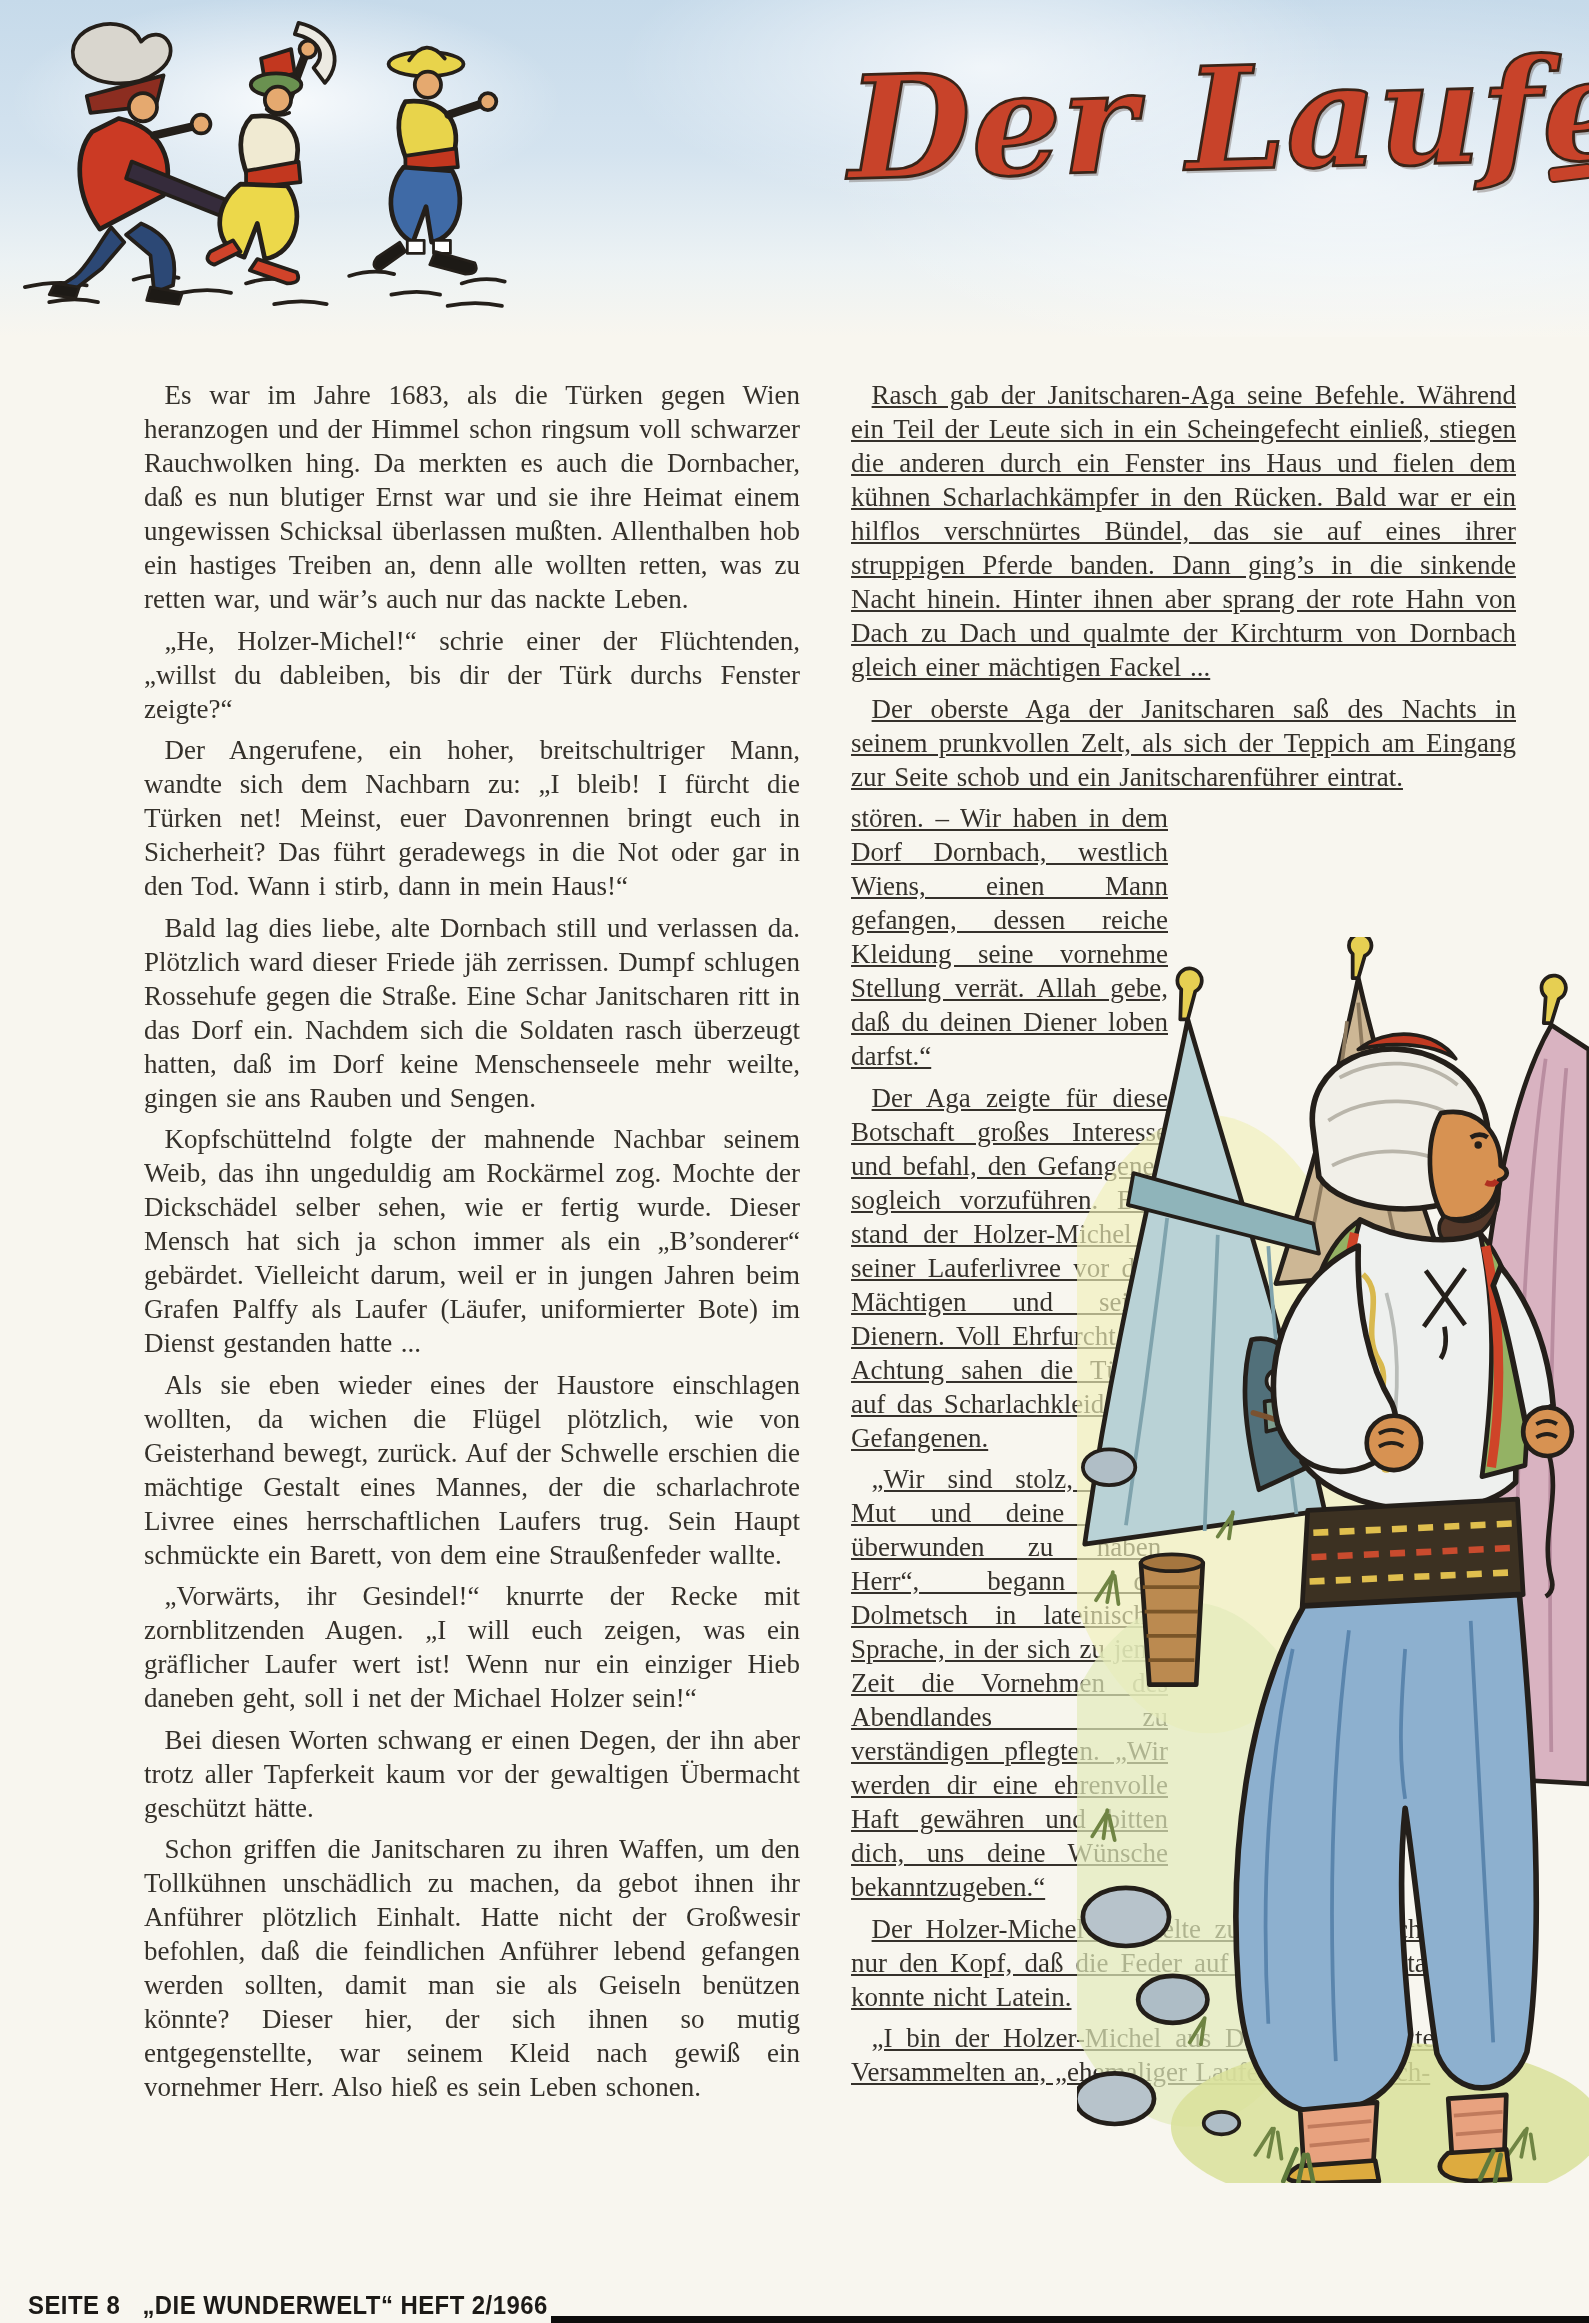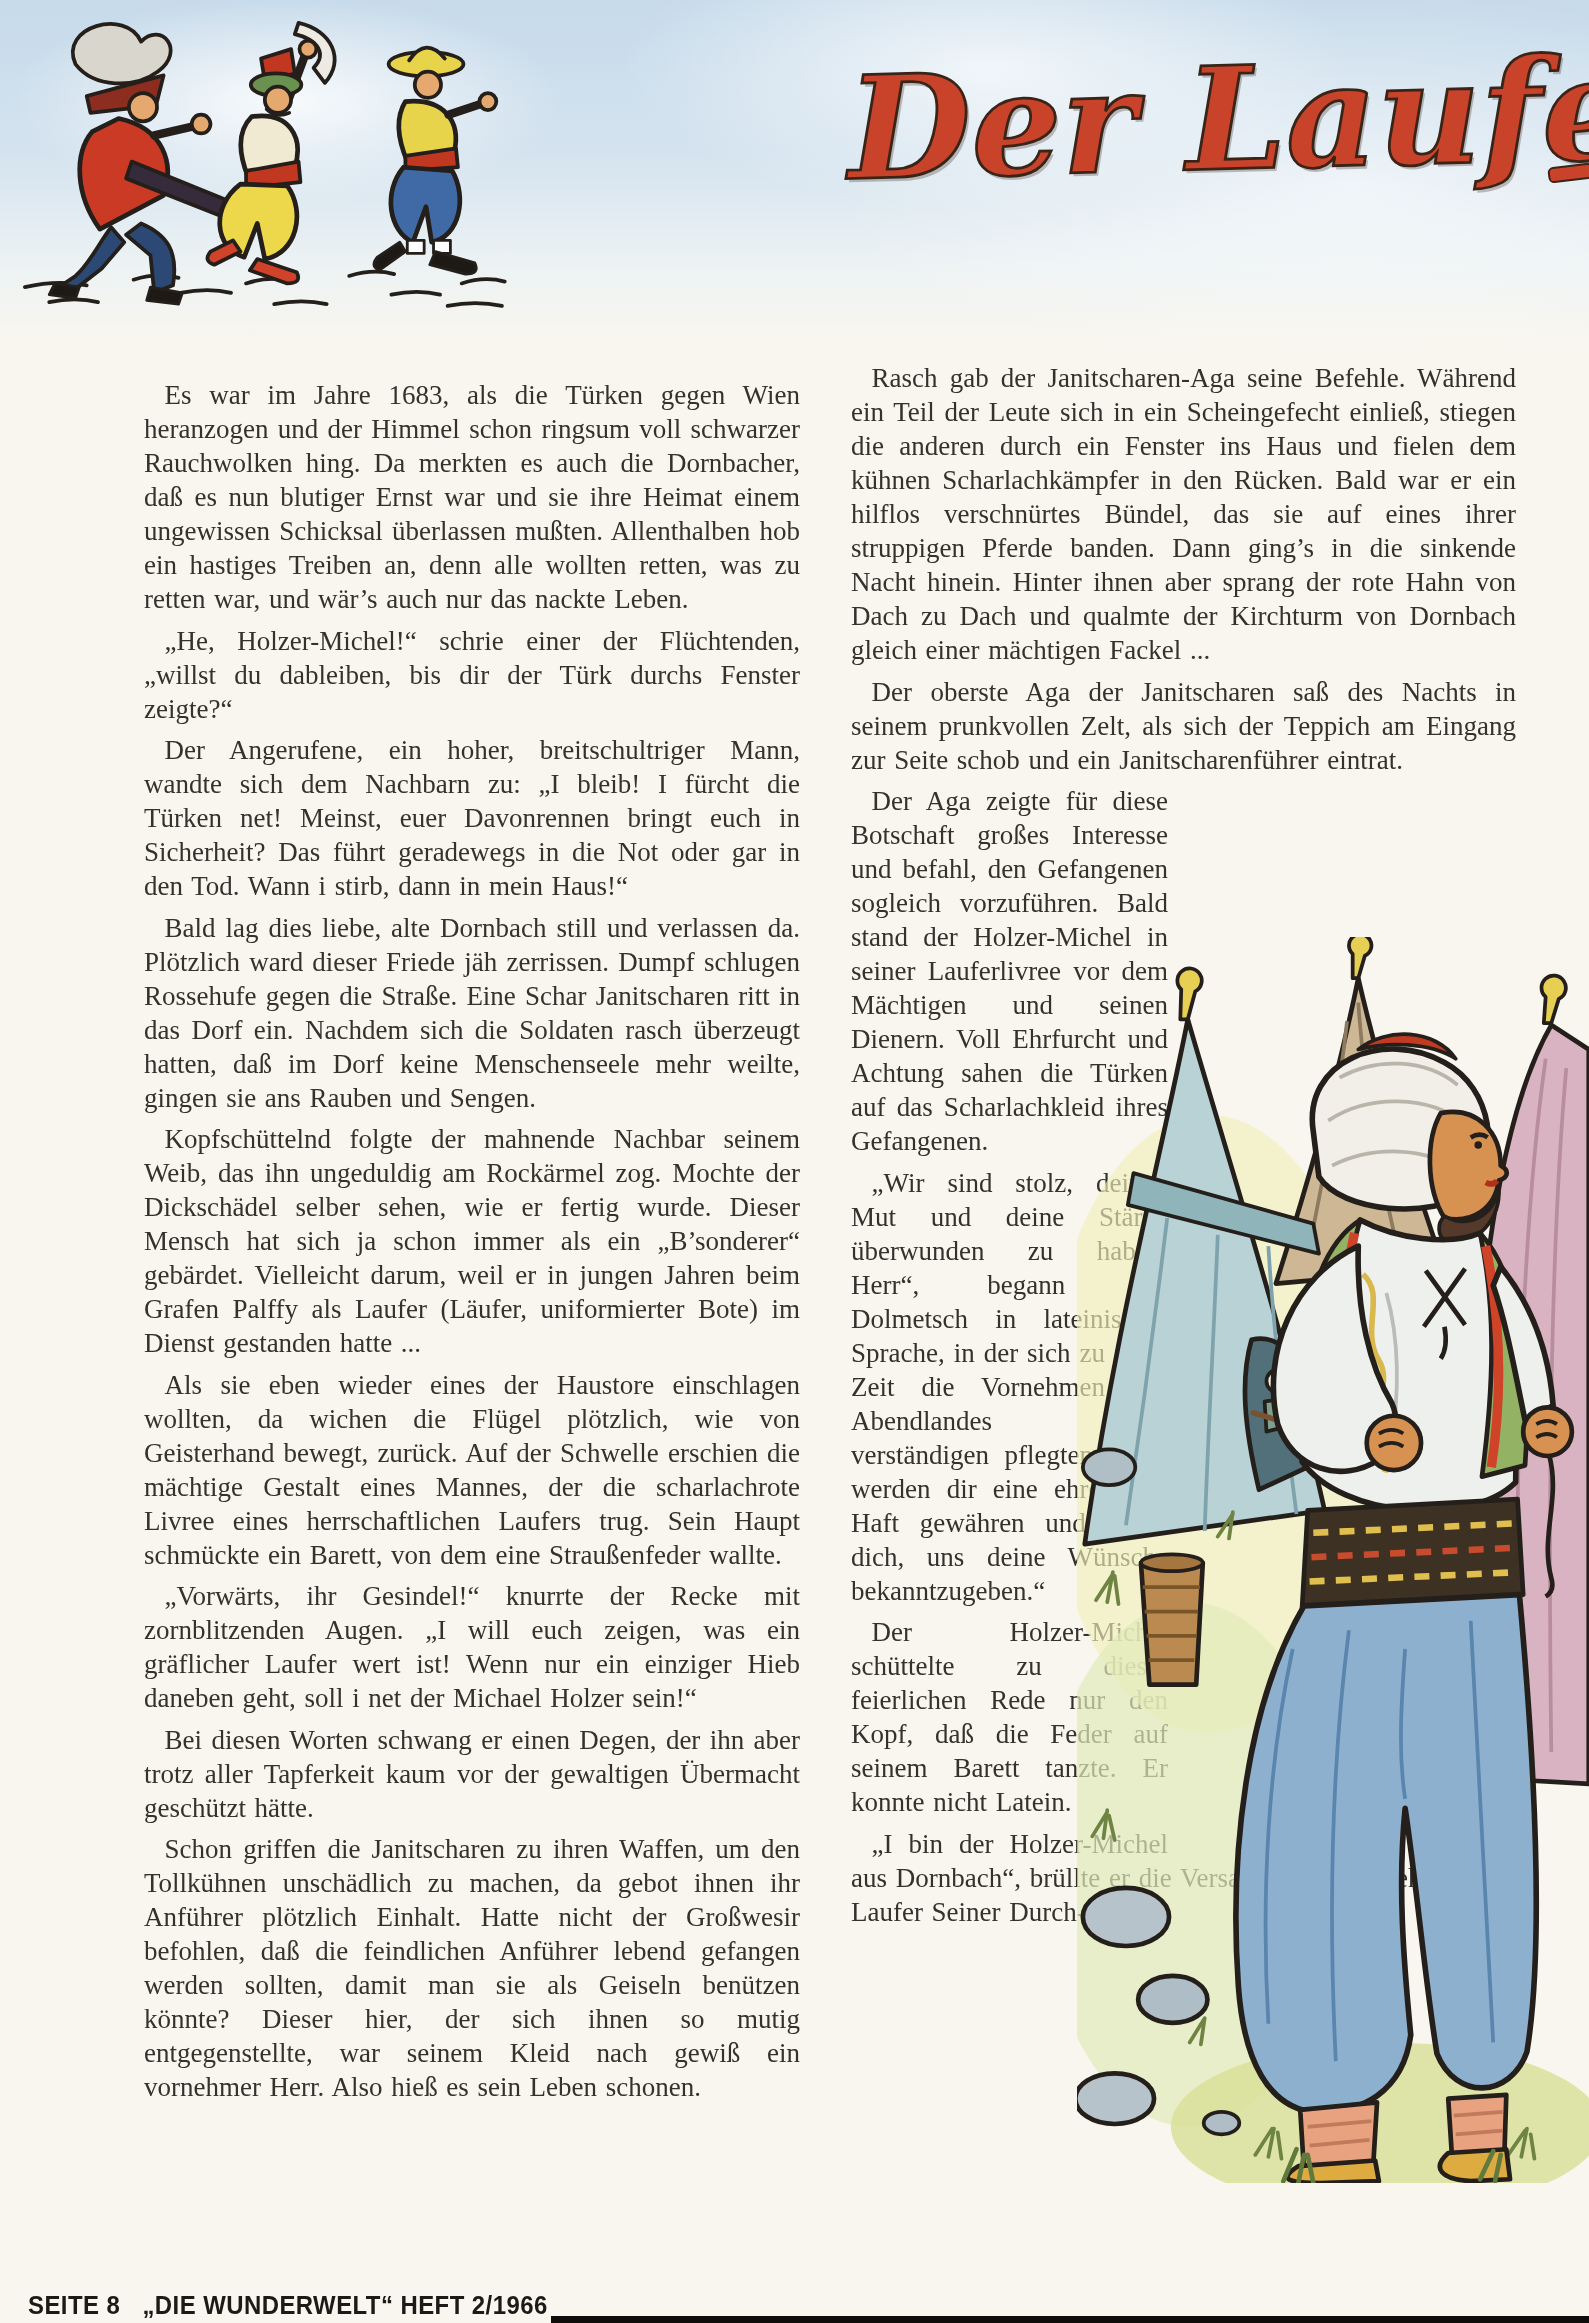--- a/index.html
+++ b/index.html
@@ -41,7 +41,7 @@
   .col p{margin:0 0 7.5px 0; text-indent:20.6px;}
   .col p.noindent{text-indent:0;}
   .col-left{left:144px; top:378px; width:656px;}
-  .col-right{left:851px; top:361px; width:665px;}
+  .col-right{left:851px; top:378px; width:665px;text-decoration:underline;}
   .art-spacer{float:right; width:335px; height:1054px; margin-left:13px;}
   
   .footer{

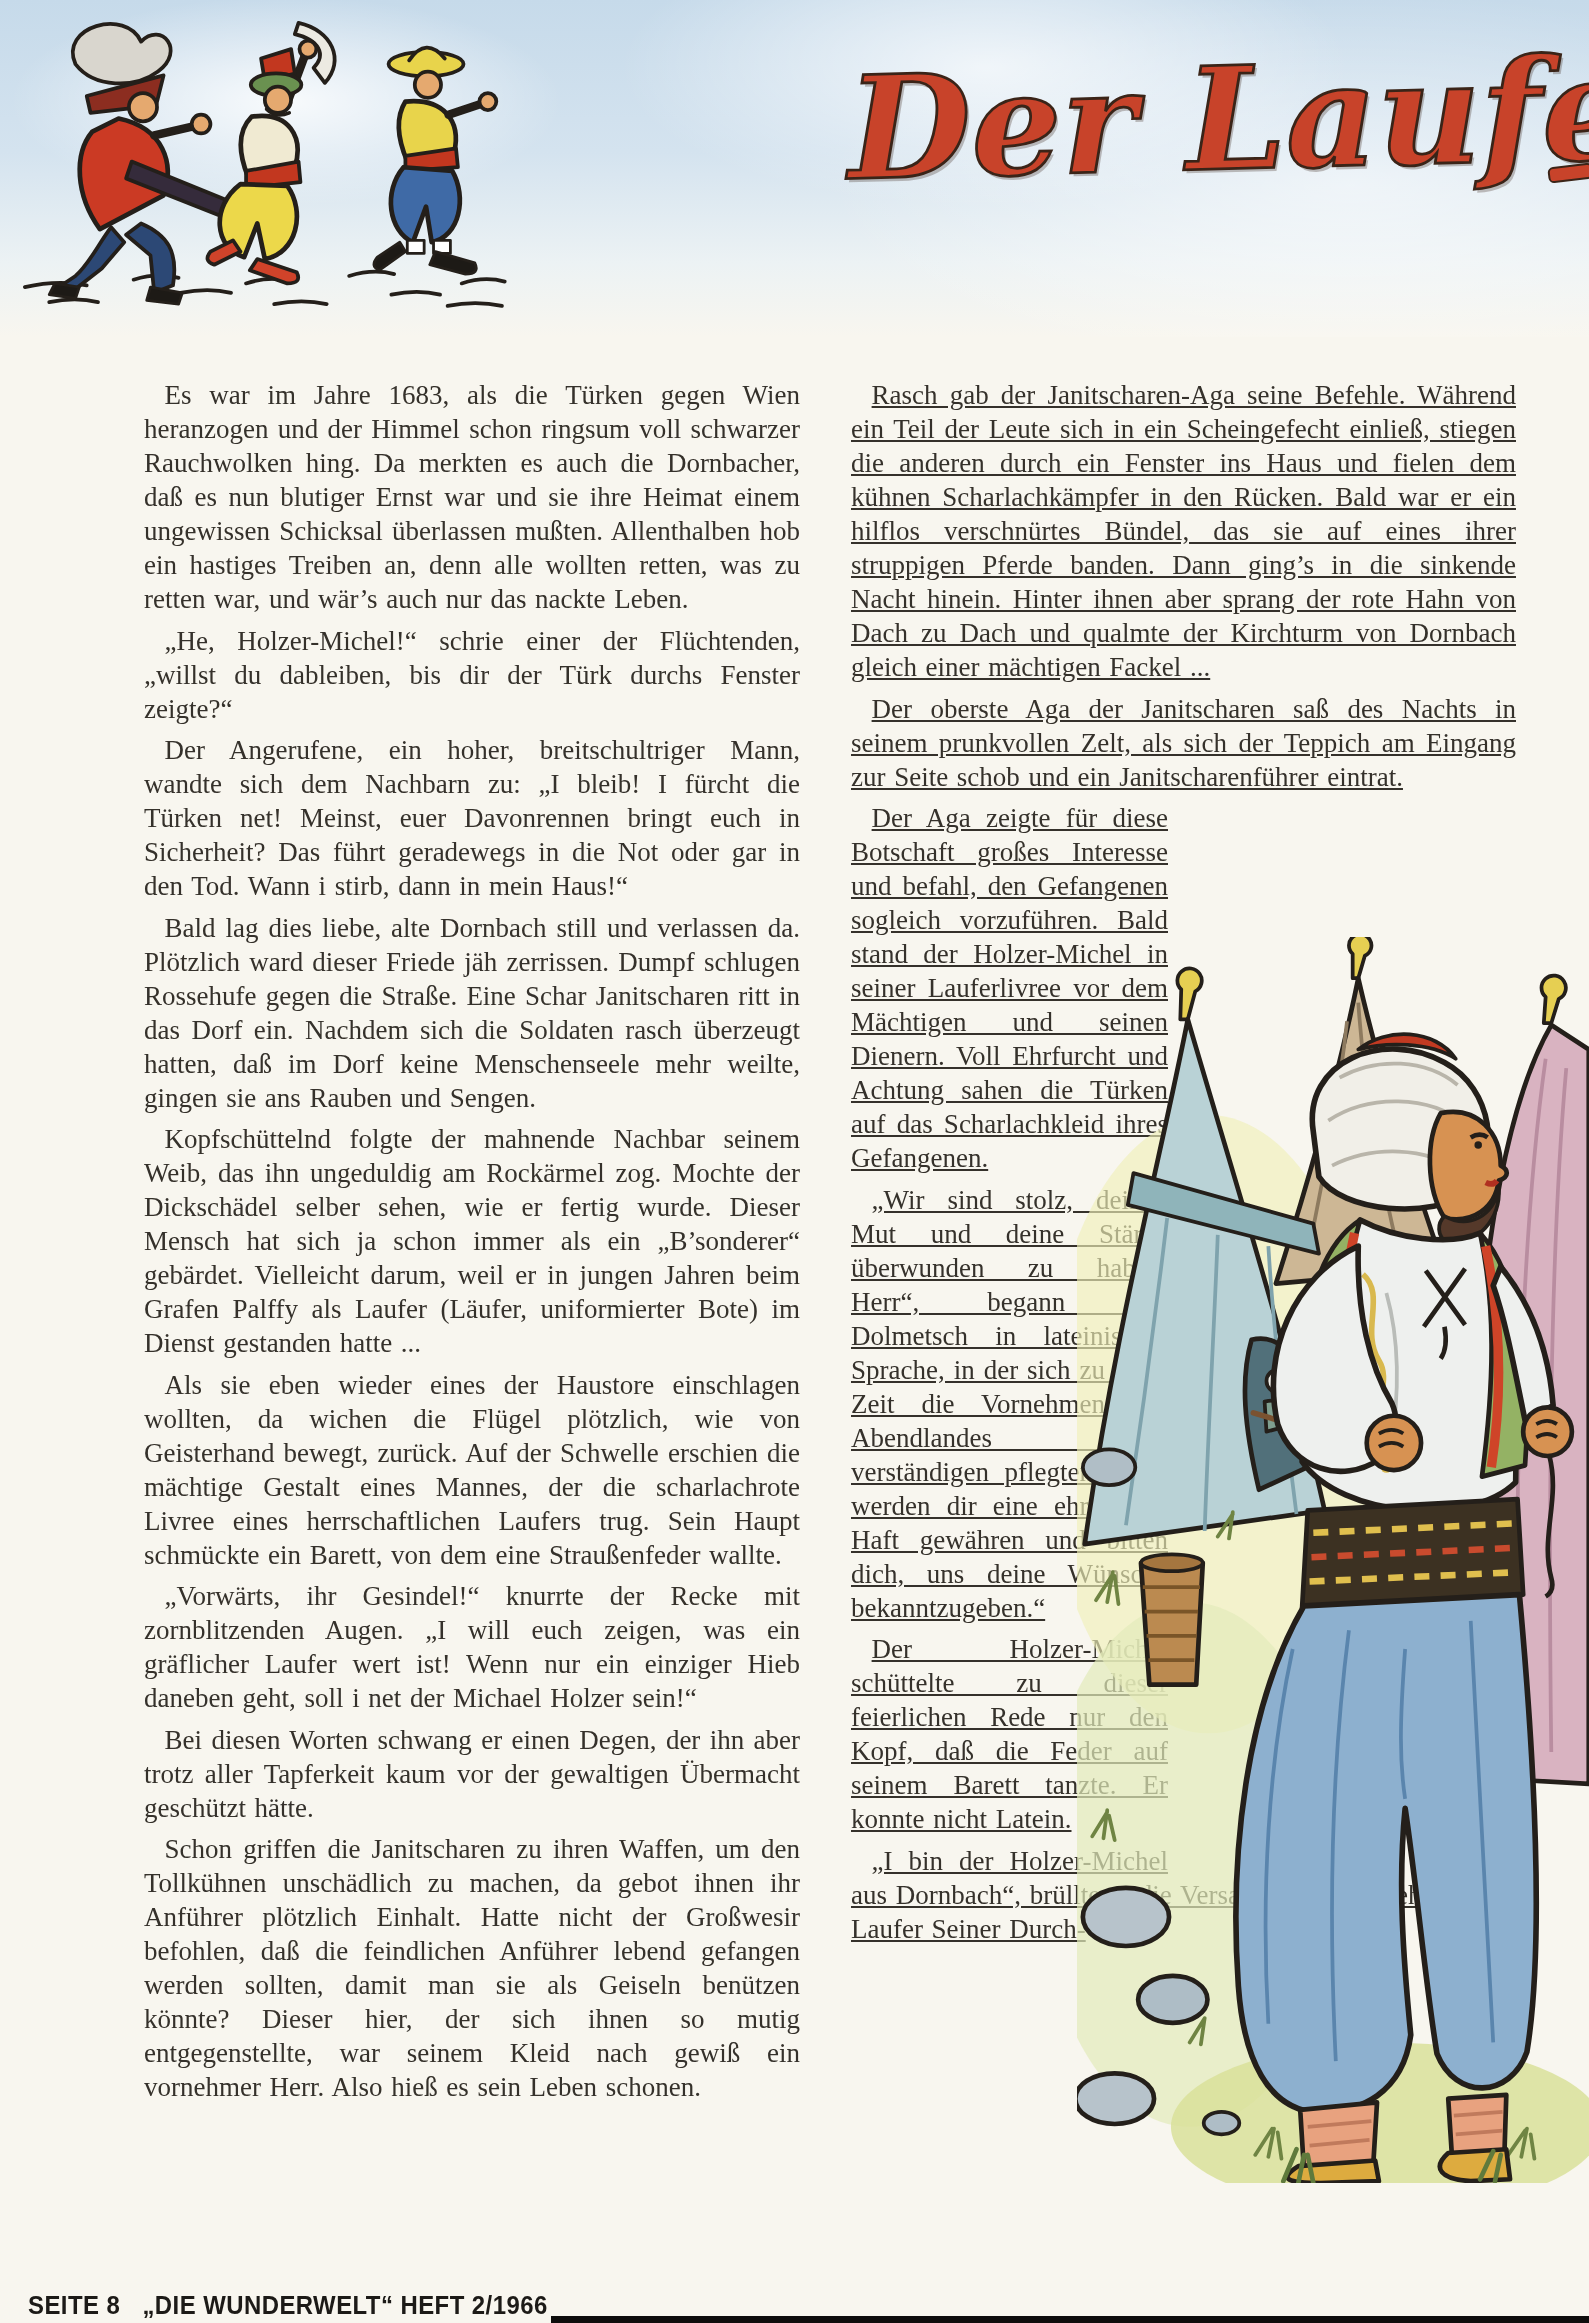--- a/index.html
+++ b/index.html
@@ -144,6 +144,7 @@
     <p>Rasch gab der Janitscharen-Aga seine Befehle. Während ein Teil der Leute sich in ein Scheingefecht einließ, stiegen die anderen durch ein Fenster ins Haus und fielen dem kühnen Scharlachkämpfer in den Rücken. Bald war er ein hilflos verschnürtes Bündel, das sie auf eines ihrer struppigen Pferde banden. Dann ging’s in die sinkende Nacht hinein. Hinter ihnen aber sprang der rote Hahn von Dach zu Dach und qualmte der Kirchturm von Dornbach gleich einer mächtigen Fackel ...</p>
     <p>Der oberste Aga der Janitscharen saß des Nachts in seinem prunkvollen Zelt, als sich der Teppich am Eingang zur Seite schob und ein Janitscharenführer eintrat.</p>
     <div class="art-spacer"></div>
+    <p class="noindent">stören. – Wir haben in dem Dorf Dornbach, westlich Wiens, einen Mann gefangen, dessen reiche Kleidung seine vornehme Stellung verrät. Allah gebe, daß du deinen Diener loben darfst.“</p>
     <p>Der Aga zeigte für diese Botschaft großes Interesse und befahl, den Gefangenen sogleich vorzuführen. Bald stand der Holzer-Michel in seiner Lauferlivree vor dem Mächtigen und seinen Dienern. Voll Ehrfurcht und Achtung sahen die Türken auf das Scharlachkleid ihres Gefangenen.</p>
     <p>„Wir sind stolz, deinen Mut und deine Stärke überwunden zu haben, Herr“, begann der Dolmetsch in lateinischer Sprache, in der sich zu jener Zeit die Vornehmen des Abendlandes zu verständigen pflegten. „Wir werden dir eine ehrenvolle Haft gewähren und bitten dich, uns deine Wünsche bekanntzugeben.“</p>
     <p>Der Holzer-Michel schüttelte zu dieser feierlichen Rede nur den Kopf, daß die Feder auf seinem Barett tanzte. Er konnte nicht Latein.</p>

